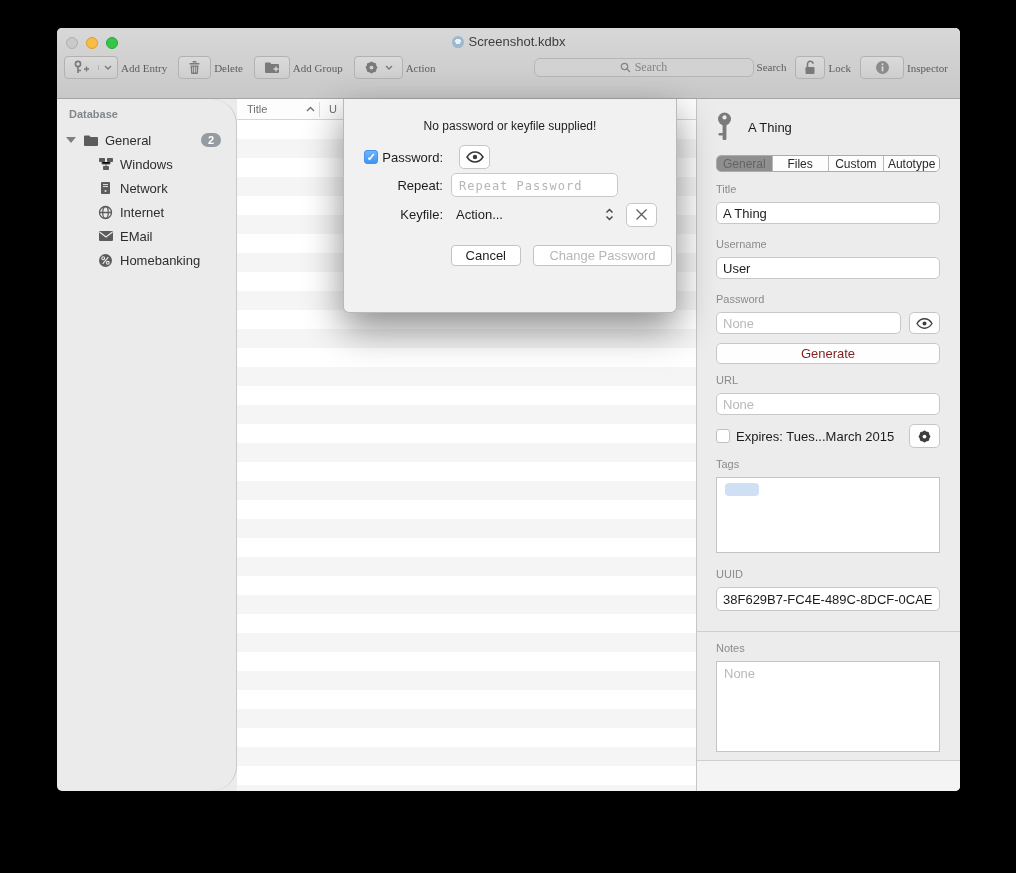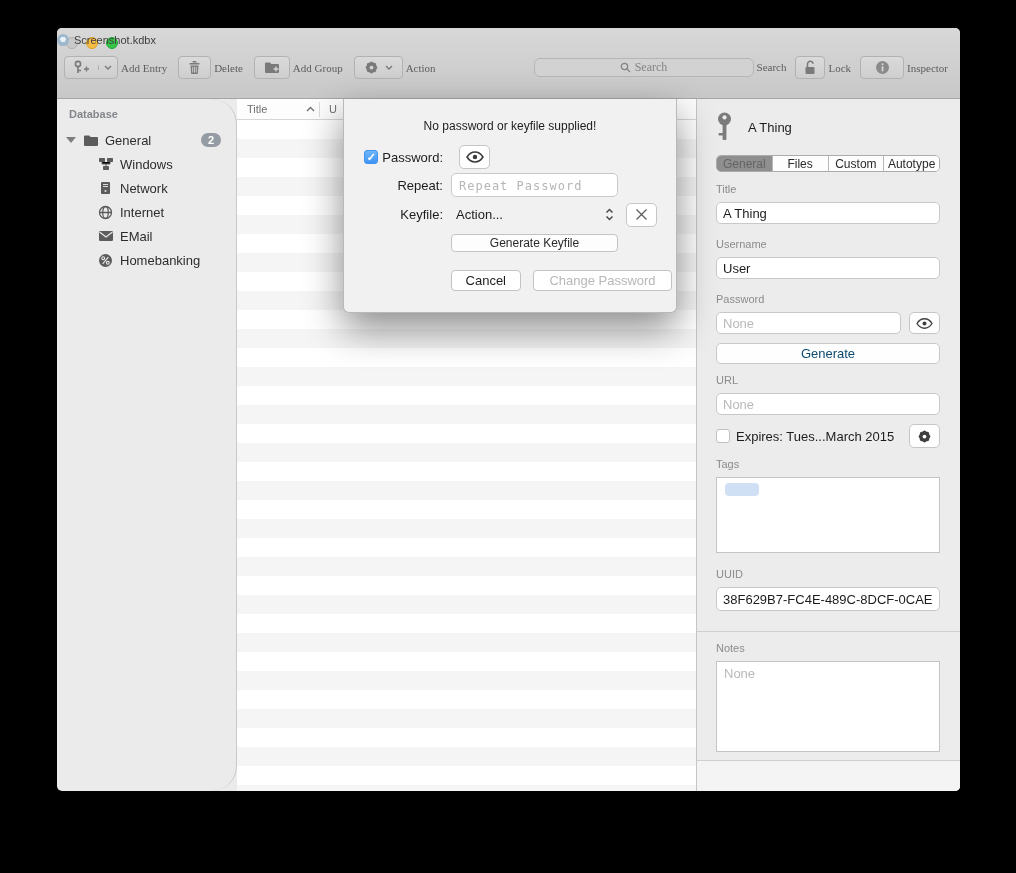--- a/index.html
+++ b/index.html
@@ -13,7 +13,7 @@
   .light.close { background:#c9c9c9; border:1px solid #b0b0b0; }
   .light.min { background:#f7bd45; border:1px solid #dfa023; }
   .light.zoom { background:#35c649; border:1px solid #24a834; }
-  .win-title { position:absolute; top:6px; left:0; right:0; display:flex; align-items:center; gap:5px; font-size:11px; color:#3e3e3e; }
+  .win-title { position:absolute; top:6px; left:0; right:0; display:flex; justify-content:center; align-items:center; gap:5px; font-size:13px; color:#3e3e3e; }
   .doc-ico { width:12px; height:12px; border-radius:50%; background:radial-gradient(circle at 50% 45%, #e8f1f8 0 30%, #9db8cd 31% 70%, #6e8ba2 71%); display:inline-block; }
   .tb-left { position:absolute; left:7px; top:28px; display:flex; gap:11px; }
   .tb-right { position:absolute; right:12px; top:28px; display:flex; gap:9px; align-items:flex-start; }

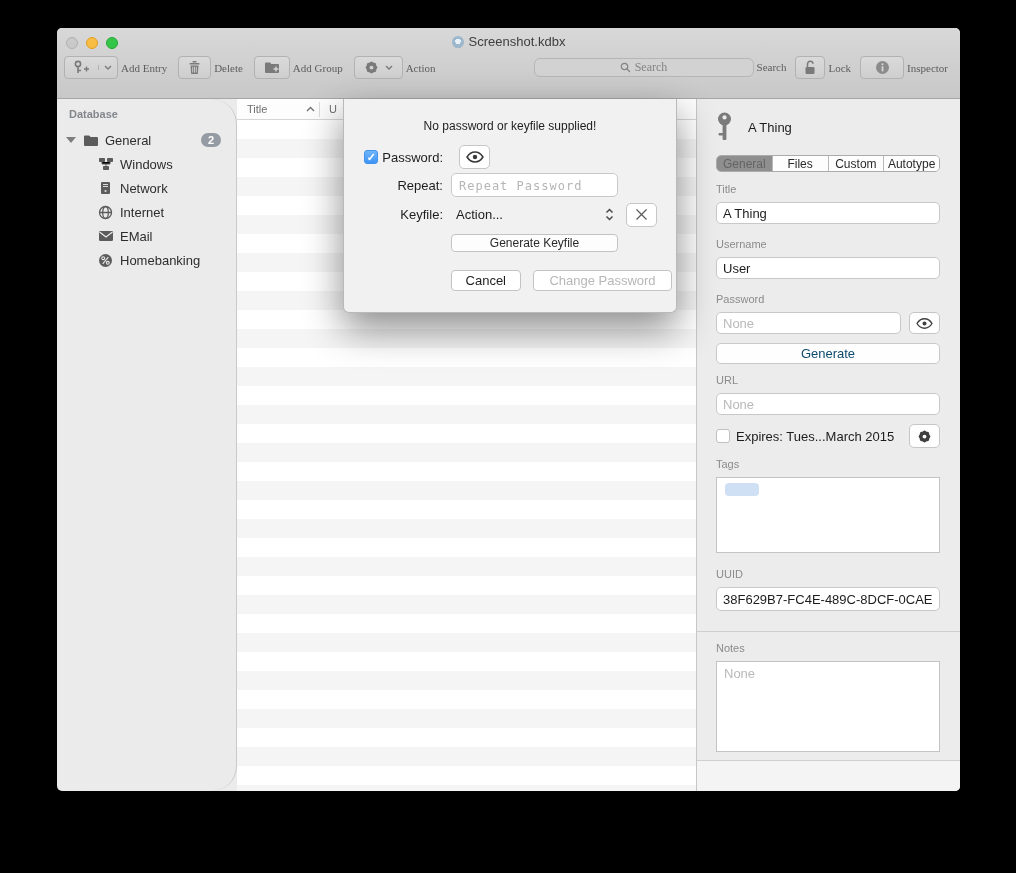--- a/index.html
+++ b/index.html
@@ -436,9 +436,6 @@
       </div>
     </div>
 
-    <div class="gen-row">
-      <button class="gen-btn">Generate Keyfile</button>
-    </div>
 
     <div class="btn-row">
       <button class="dbtn cancel">Cancel</button>

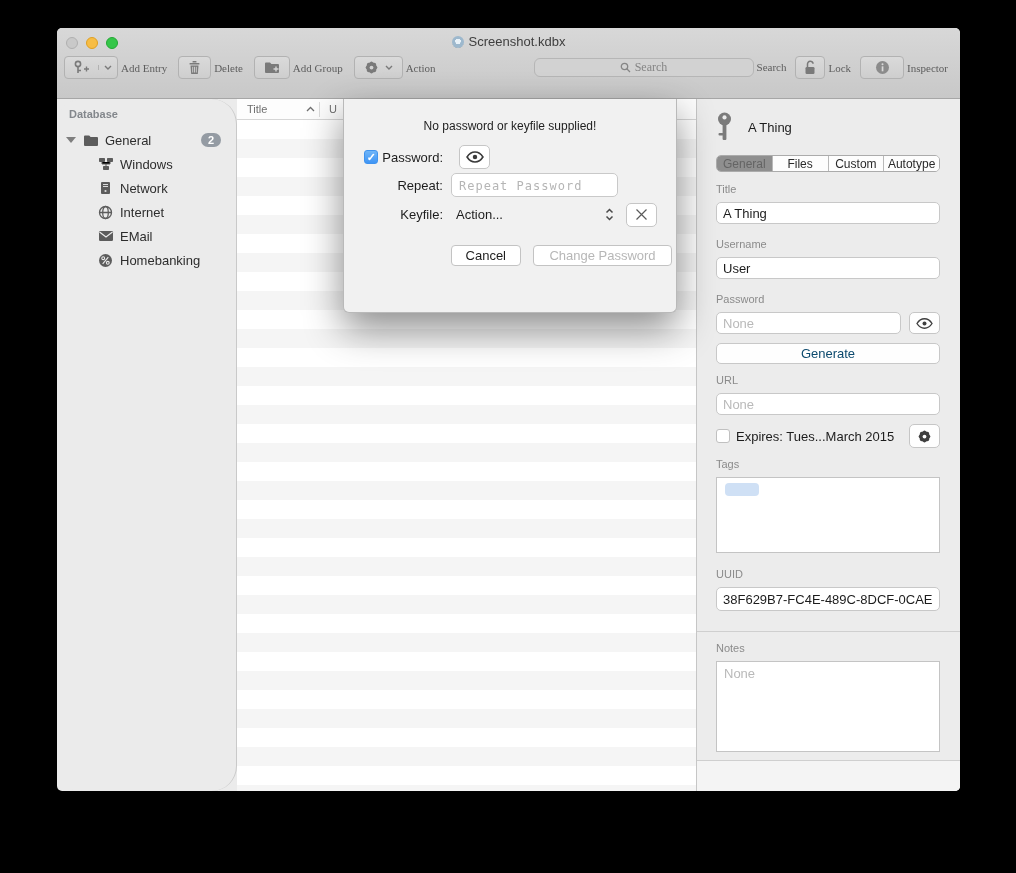--- a/index.html
+++ b/index.html
@@ -60,7 +60,7 @@
   .pw-row { display:flex; gap:8px; margin-top:7px; }
   .pw-row .fld { margin-top:0; flex:1; }
   .mini-btn { width:31px; height:22px; background:#fefefe; border:1px solid #c6c6c6; border-radius:5px; display:flex; align-items:center; justify-content:center; color:#3f3f3f; flex:none; }
-  .wide-btn { margin-top:9px; height:21px; background:#fefefe; border:1px solid #c8c8c8; border-radius:5px; font-size:13px; color:#0c4a6e; width:100%; font-family:"Liberation Sans",sans-serif; }
+  .wide-btn { margin-top:9px; height:21px; background:#fefefe; border:1px solid #c8c8c8; border-radius:5px; font-size:13px; color:#7f1d1d; width:100%; font-family:"Liberation Sans",sans-serif; }
   .exp-row { margin-top:9px; display:flex; align-items:center; gap:6px; }
   .exp-row .mini-btn { margin-left:auto; height:24px; }
   .cb { width:14px; height:14px; border:1px solid #c0c0c0; border-radius:3px; background:#fff; flex:none; }

